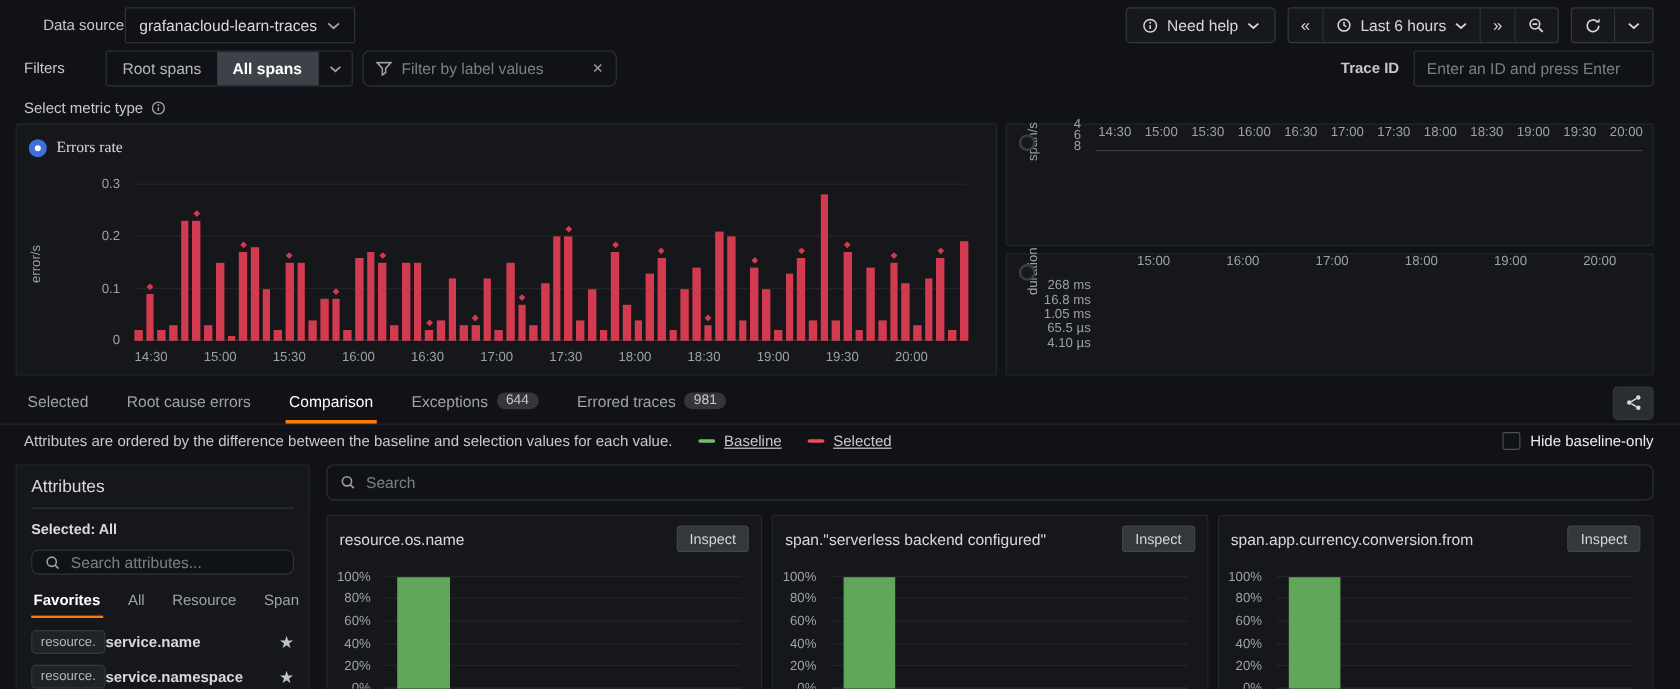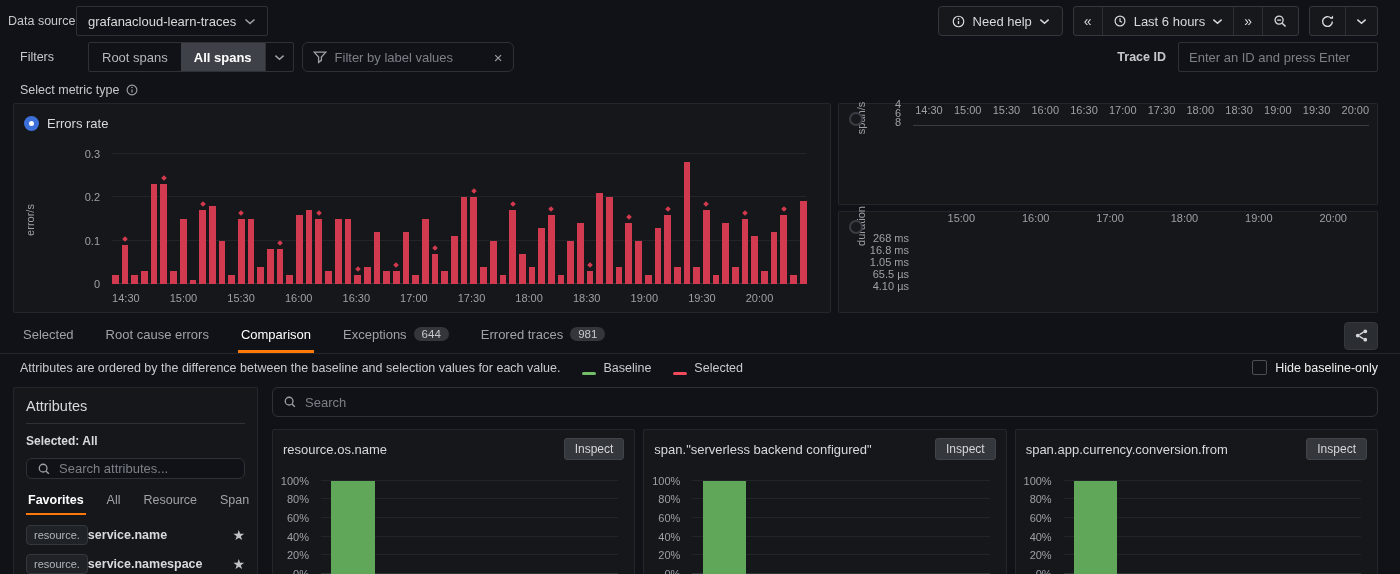--- a/index.html
+++ b/index.html
@@ -8,7 +8,7 @@
   svg { display:block; }
 
   
-  .topbar { margin:6px 22px 0 8px; height:30px; display:flex; align-items:center; }
+  .topbar { margin:6px 22px 0 36px; height:30px; display:flex; align-items:center; }
   .lbl { color:#c7c8cc; font-size:12.5px; font-weight:500; }
   .lbl-w { width:68px; flex:none; }
   .btn { display:flex; align-items:center; gap:8px; height:30px; padding:0 11px; border:1px solid #2e3236;

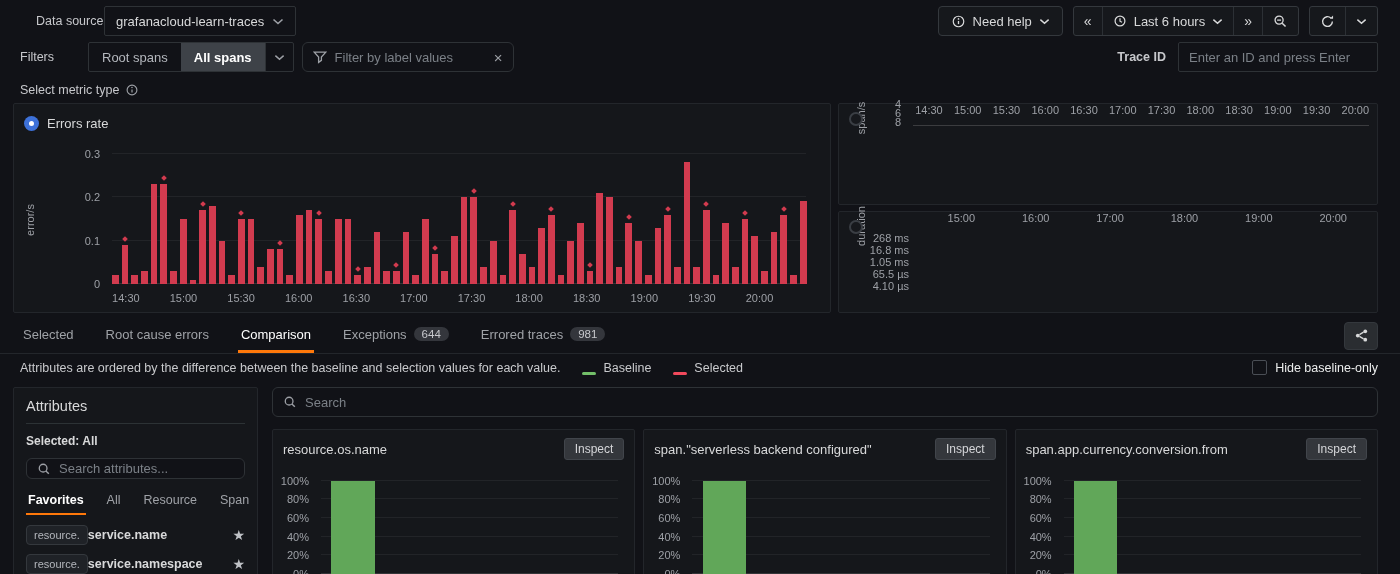--- a/index.html
+++ b/index.html
@@ -43,7 +43,7 @@
   .panel-main { width:818px; flex:none; padding:9px 10px 6px 10px; display:flex; flex-direction:column; }
   .rightcol { flex:1; display:flex; flex-direction:column; gap:6px; }
   .panel-mini { flex:1; position:relative; padding:6px 8px; }
-  .radio-row { display:flex; align-items:center; gap:8px; height:20px; flex:none; }
+  .radio-row { display:flex; align-items:center; gap:8px; height:20px; flex:none;font-family:Liberation Serif, serif; }
   .radio-on { width:15px; height:15px; border-radius:50%; background:#3d71d9; position:relative; flex:none; }
   .radio-on::after { content:""; position:absolute; left:5px; top:5px; width:5px; height:5px; border-radius:50%; background:#fff; }
   .radio-off { width:14px; height:14px; border-radius:50%; border:2px solid #3a3e44; background:#17191d; flex:none; }

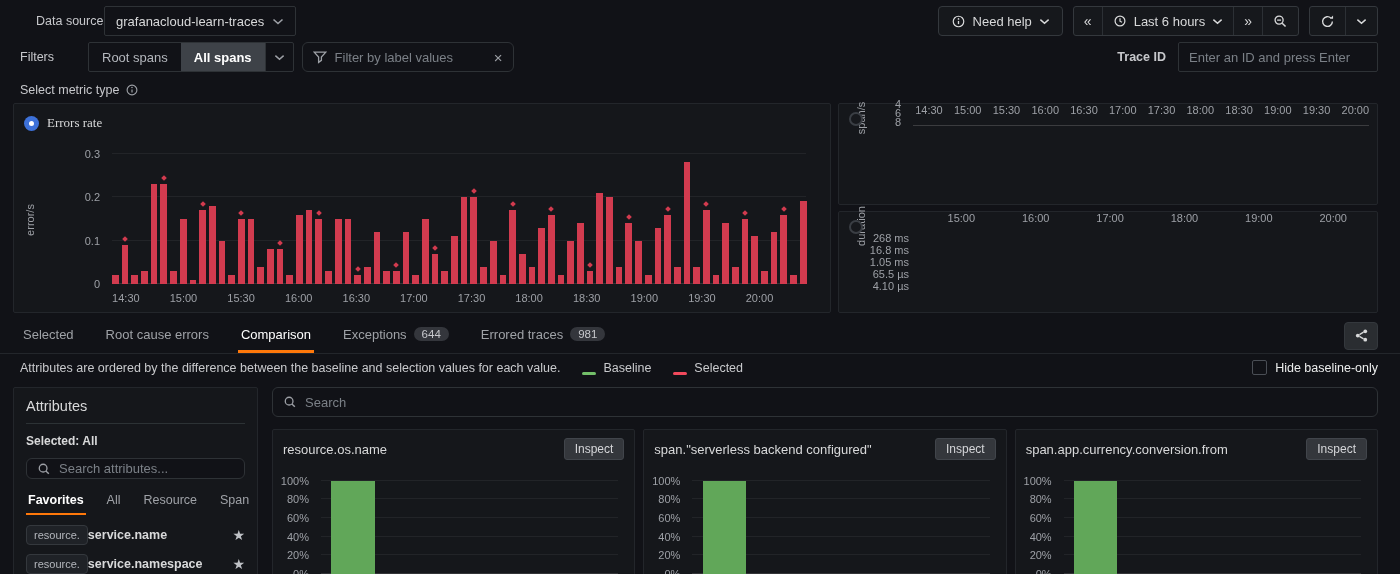--- a/index.html
+++ b/index.html
@@ -67,7 +67,7 @@
 
   
   .note-row { margin:0 22px 0 20px; height:27px; display:flex; align-items:center; font-size:12.5px; color:#c9cacd; }
-  .legend-item { display:flex; align-items:flex-end; gap:7px; margin-left:22px; }
+  .legend-item { display:flex; align-items:center; gap:7px; margin-left:22px;text-decoration:underline; }
   .dash { width:14px; height:3px; border-radius:2px; }
   .chk-wrap { margin-left:auto; display:flex; align-items:center; gap:8px; }
   .checkbox { width:15px; height:15px; border:1px solid #4a4e55; border-radius:2px; background:#111217; cursor:pointer; }

